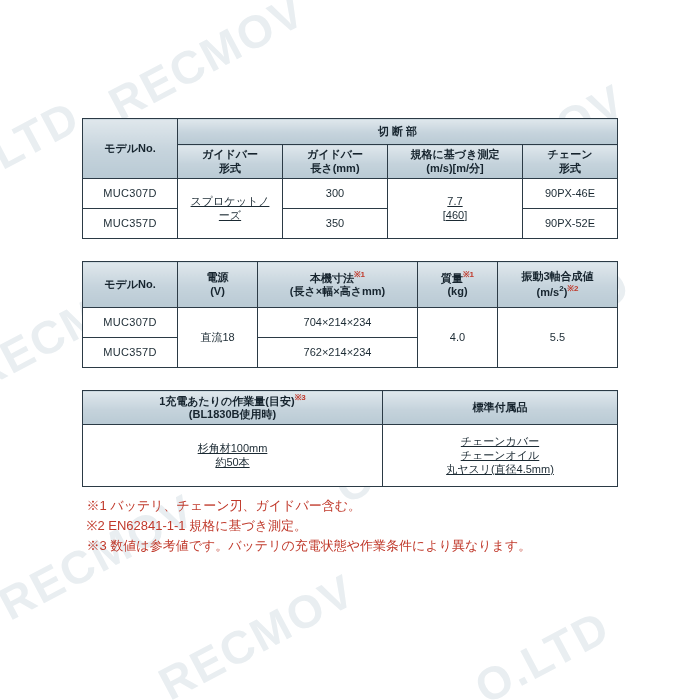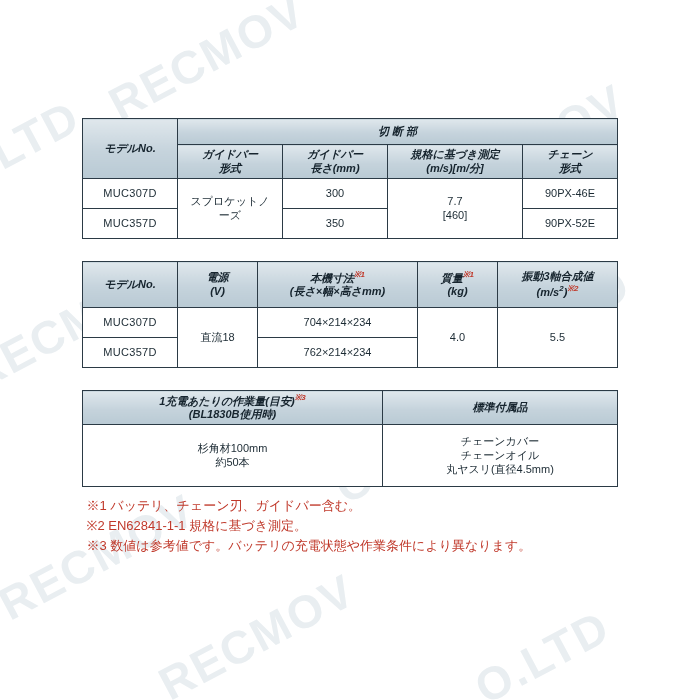--- a/index.html
+++ b/index.html
@@ -72,7 +72,6 @@
     background: linear-gradient(to bottom, #dfe7ec 0%, #c5d3dc 55%, #b9cad4 100%);
     font-weight: bold;
     color: #16242e;
-    font-style: italic;
   }
   .cell-model {
     font-size: 11.5px;

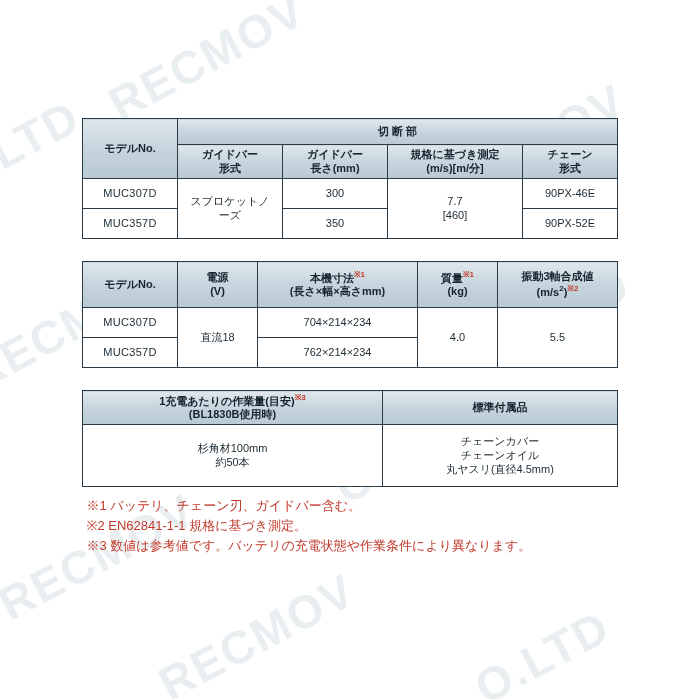--- a/index.html
+++ b/index.html
@@ -106,7 +106,7 @@
   }
   #notes div { white-space: nowrap; }
 
-  .multiline { line-height: 1.3; }
+  .multiline { line-height: 1.3; text-decoration: underline; }
 </style>
 </head>
 <body>

